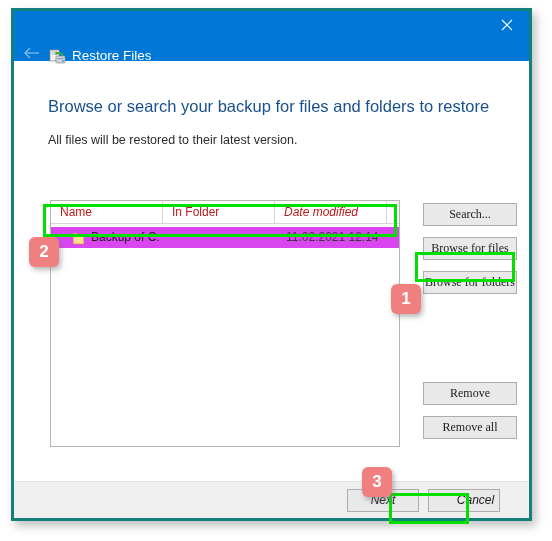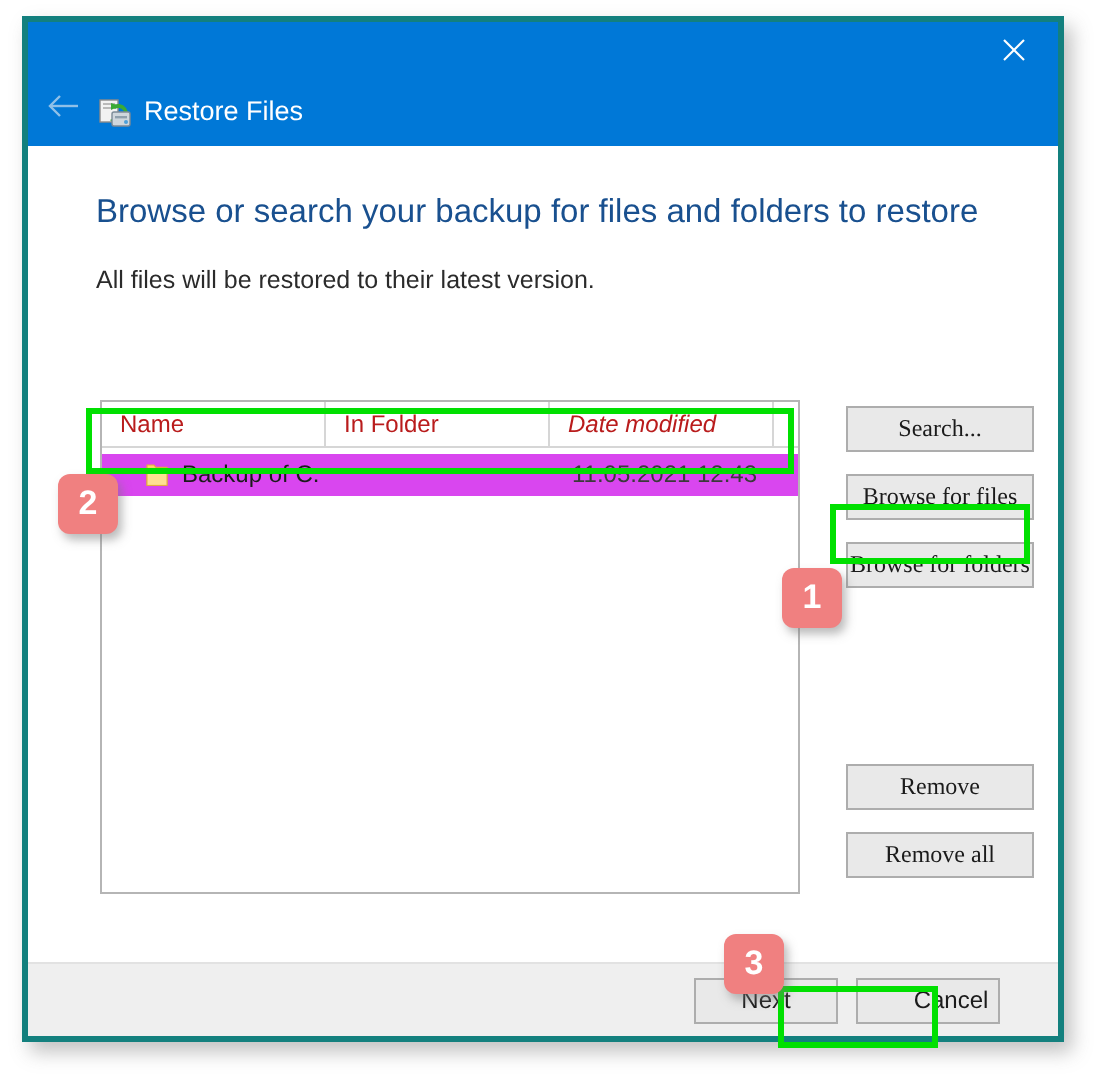--- a/index.html
+++ b/index.html
@@ -40,7 +40,7 @@
     position: absolute;
     left: 0; top: 0;
     right: 0;
-    height: 62px;
+    height: 50px;
     background: #0078d7;
   }
   #close-button {

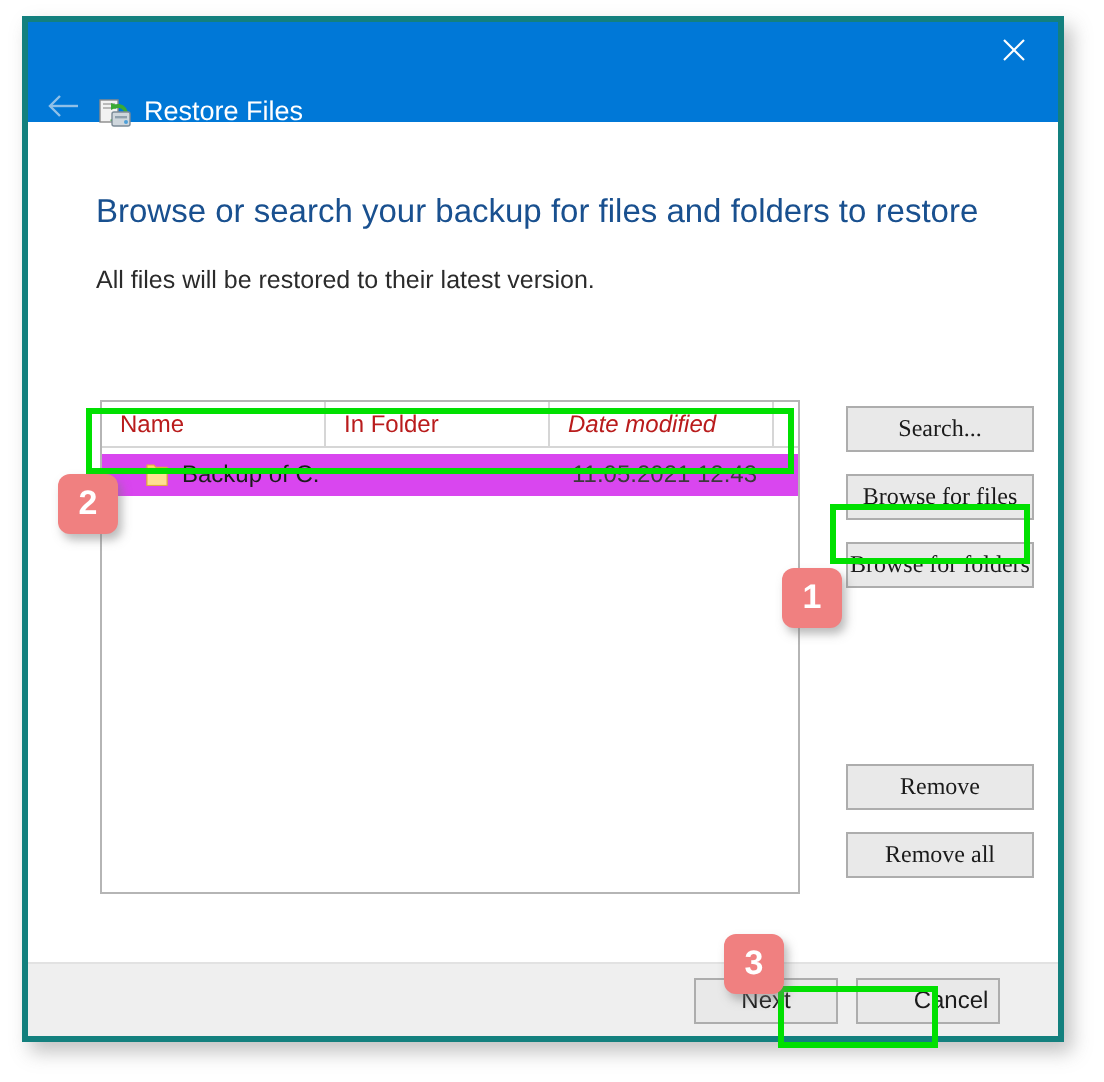--- a/index.html
+++ b/index.html
@@ -328,7 +328,7 @@
             </div>
             <div class="row-name">Backup of C:</div>
             <div class="row-infolder"></div>
-            <div class="row-date">11.05.2021 12:43</div>
+            <div class="row-date">11.02.2021 12:14</div>
           </div>
         </div>
       </div>

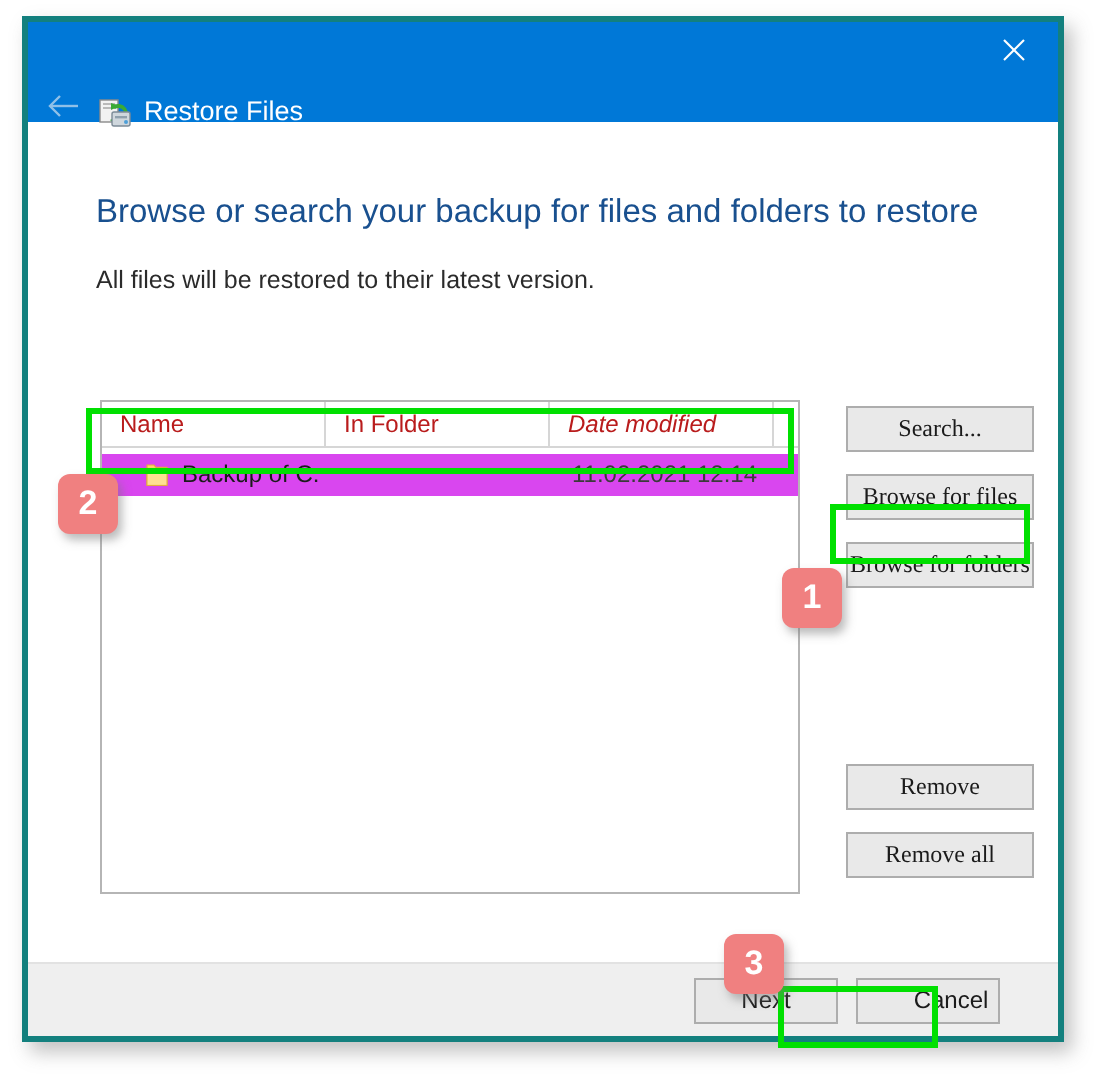--- a/index.html
+++ b/index.html
@@ -232,6 +232,7 @@
     width: 72px;
     height: 23px;
     line-height: 21px;
+    font-style: italic;
   }
   #btn-next   { left: 333px; }
   #btn-cancel { left: 414px; padding-left: 23px; }

